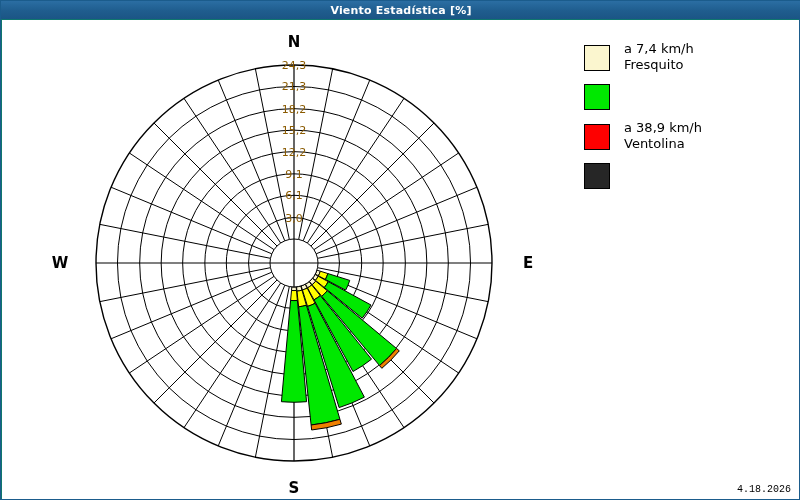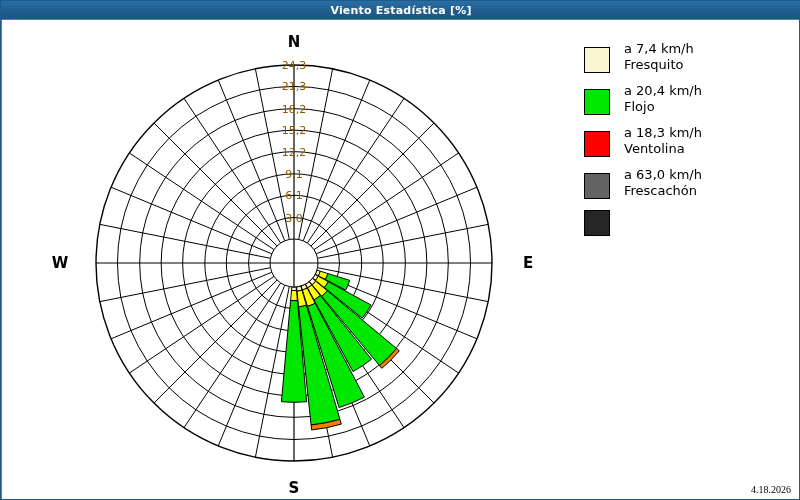--- a/index.html
+++ b/index.html
@@ -14,7 +14,7 @@
     position:absolute;left:0;top:0;width:800px;height:500px;
     border:1px solid #1b5c8c;
     box-sizing:border-box;
-    background:#ef4444;
+    background:#0f766e;
   }
   #titlebar{
     position:absolute;left:0;top:0;width:800px;height:18px;

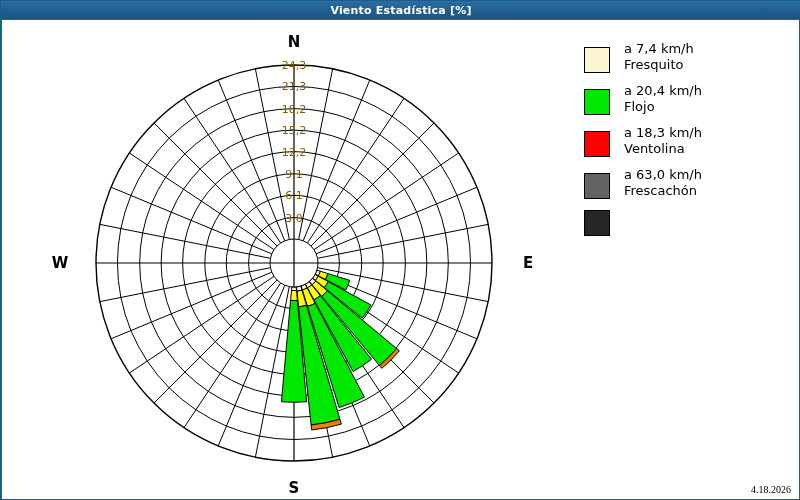--- a/index.html
+++ b/index.html
@@ -51,7 +51,7 @@
     position:absolute;left:583px;top:40px;width:210px;
   }
   .legend-row{
-    display:flex;align-items:flex-end;
+    display:flex;align-items:center;
     margin-bottom:10px;
   }
   .swatch{

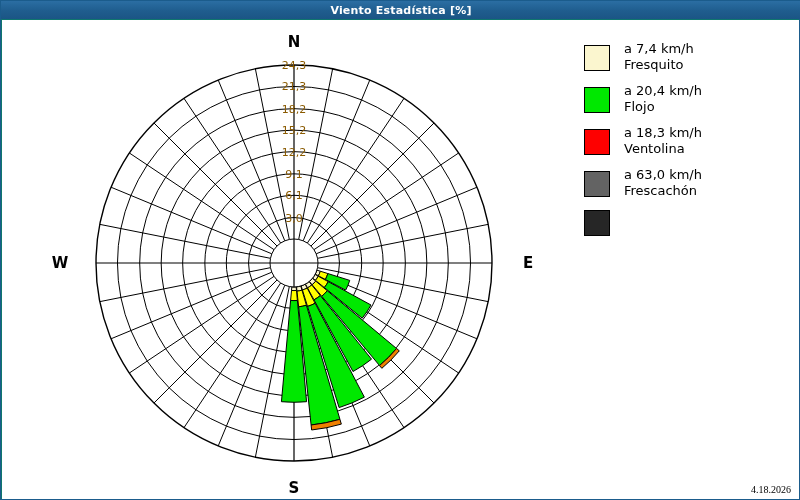--- a/index.html
+++ b/index.html
@@ -188,10 +188,6 @@
       </div>
       <div class="legend-row">
         <div class="swatch" style="background: rgb(0, 232, 0);"></div>
-        <div class="legend-text">
-          <div>a 20,4 km/h</div>
-          <div>Flojo</div>
-        </div>
       </div>
       <div class="legend-row">
         <div class="swatch" style="background: rgb(254, 0, 0);"></div>

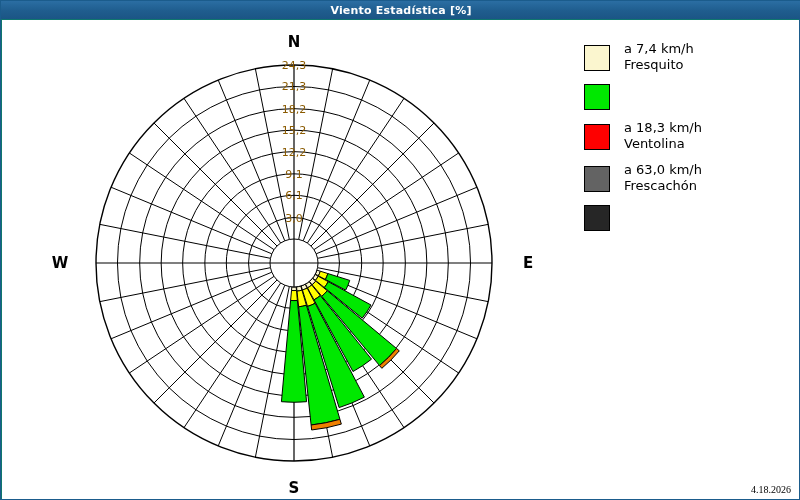--- a/index.html
+++ b/index.html
@@ -192,7 +192,7 @@
       <div class="legend-row">
         <div class="swatch" style="background: rgb(254, 0, 0);"></div>
         <div class="legend-text">
-          <div>a 18,3 km/h</div>
+          <div>a 38,9 km/h</div>
           <div>Ventolina</div>
         </div>
       </div>

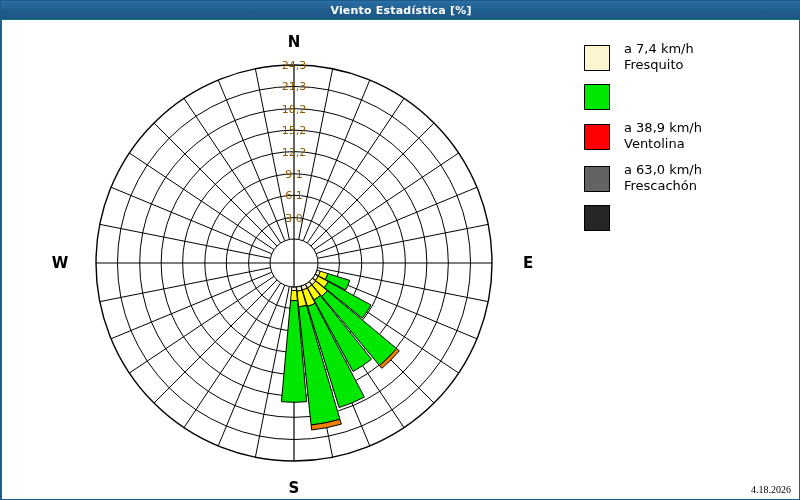--- a/index.html
+++ b/index.html
@@ -197,13 +197,6 @@
         </div>
       </div>
       <div class="legend-row">
-        <div class="swatch" style="background: rgb(99, 99, 99);"></div>
-        <div class="legend-text">
-          <div>a 63,0 km/h</div>
-          <div>Frescachón</div>
-        </div>
-      </div>
-      <div class="legend-row">
         <div class="swatch" style="background: rgb(38, 38, 38);"></div>
         <div class="legend-text">
         </div>

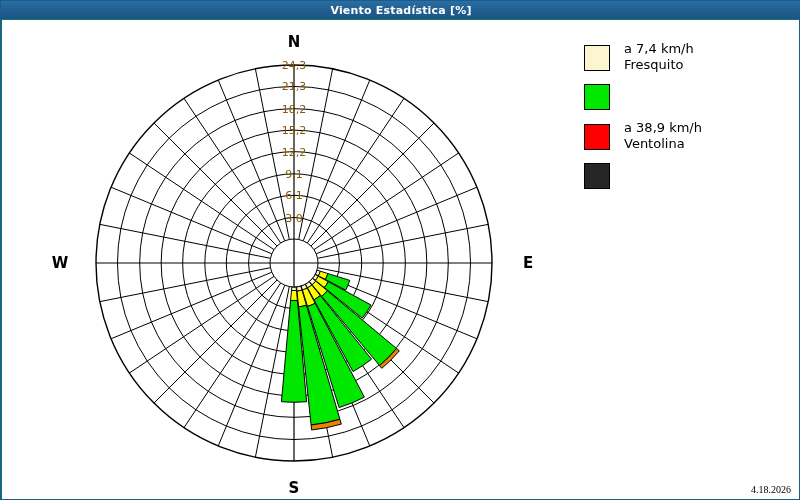--- a/index.html
+++ b/index.html
@@ -72,7 +72,7 @@
   #datestamp{
     position:absolute;right:8px;bottom:4px;
     font-size:10px;color:#000000;
-    font-family:Liberation Serif, serif;
+    font-family:Liberation Mono, monospace;
     margin-top:40px;
   }
 </style>

